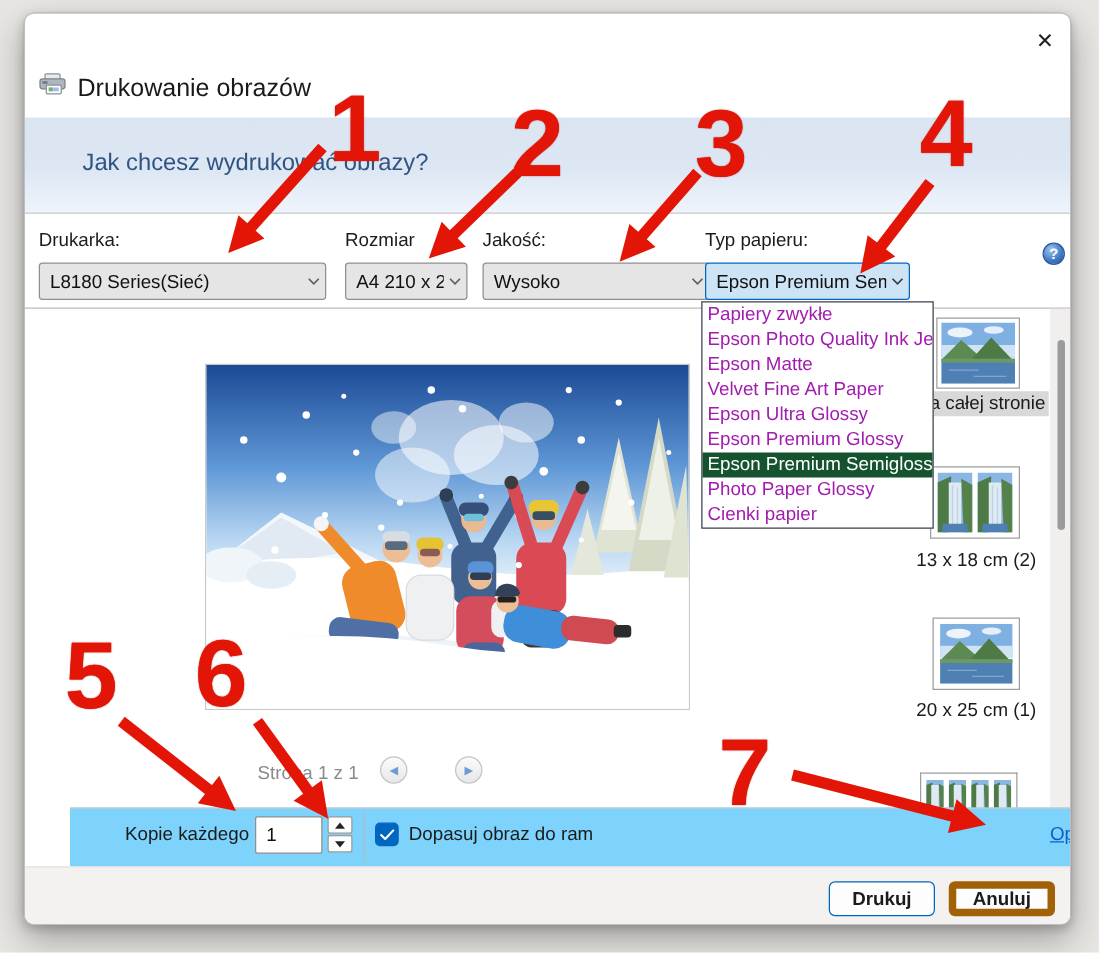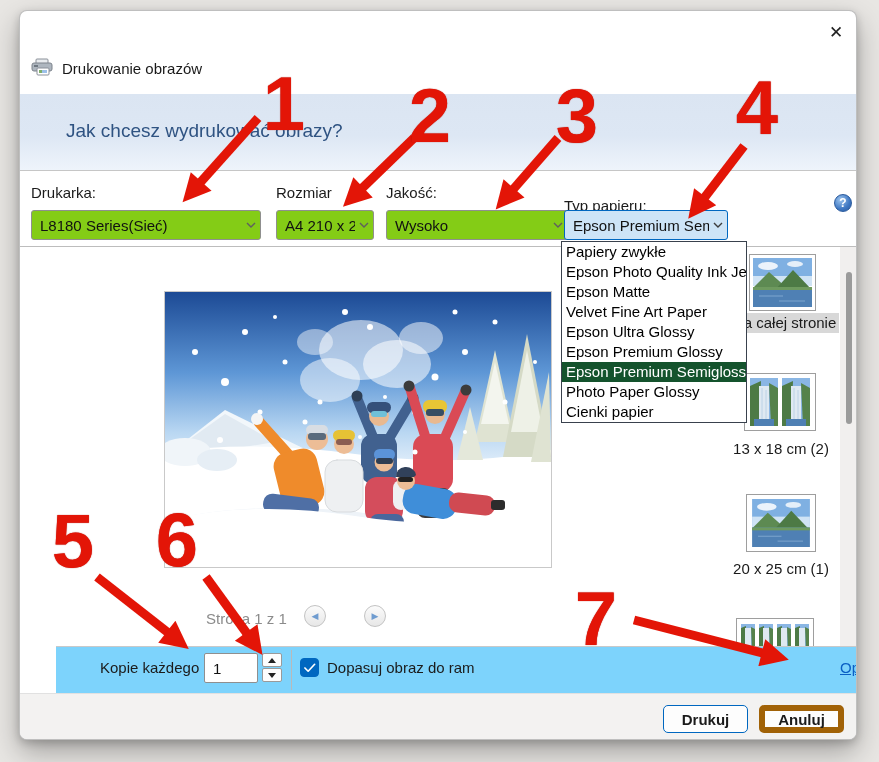--- a/index.html
+++ b/index.html
@@ -15,7 +15,7 @@
   .close-btn{left:803px;top:8px;width:26px;height:26px;display:flex;align-items:center;justify-content:center;
     font-size:17px;color:#222;cursor:pointer;border-radius:5px;}
   .title-row-icon{left:11px;top:47px;width:24px;height:19px;}
-  .window-title{left:42px;top:49px;font-size:15px;color:#191919;white-space:nowrap;}
+  .window-title{left:42px;top:49px;font-size:20px;color:#191919;white-space:nowrap;}
 
   .header-band{left:0;top:83px;width:838px;height:76px;
     background:linear-gradient(180deg,#dbe5f2 0%,#dde7f4 55%,#eef4fb 100%);

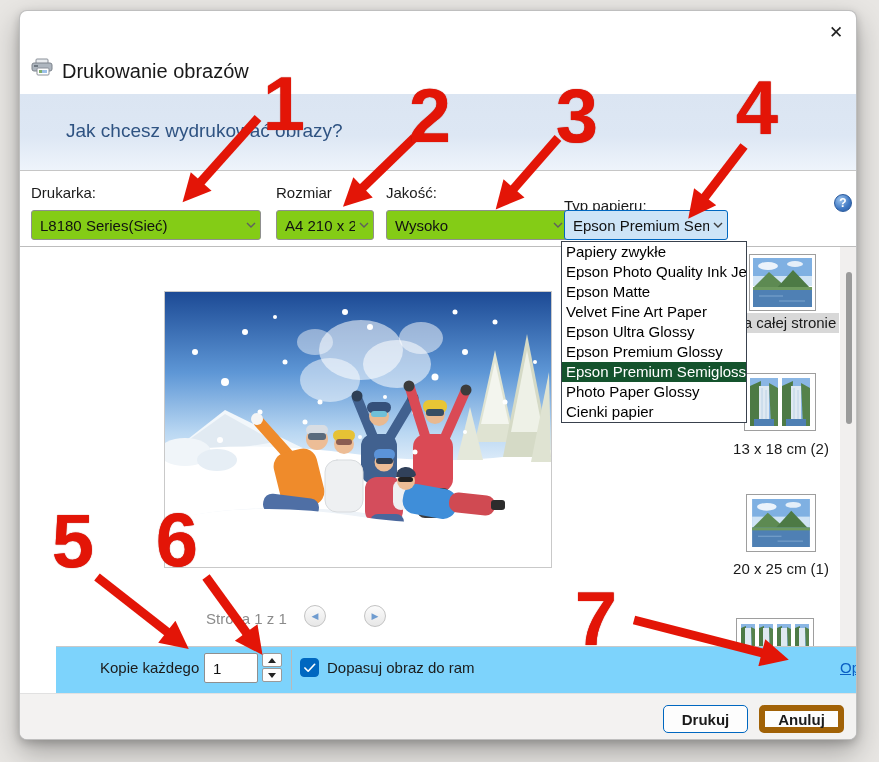--- a/index.html
+++ b/index.html
@@ -113,7 +113,7 @@
     <div class="abs ctl-label" style="left:11px;">Drukarka:</div>
     <div class="abs ctl-label" style="left:256px;">Rozmiar</div>
     <div class="abs ctl-label" style="left:366px;">Jakość:</div>
-    <div class="abs ctl-label" style="left:544px;margin-top:13px;">Typ papieru:</div>
+    <div class="abs ctl-label" style="left:544px;">Typ papieru:</div>
 
     <div class="abs combo" style="left:11px;width:230px;">
       <span class="val">L8180 Series(Sieć)</span>

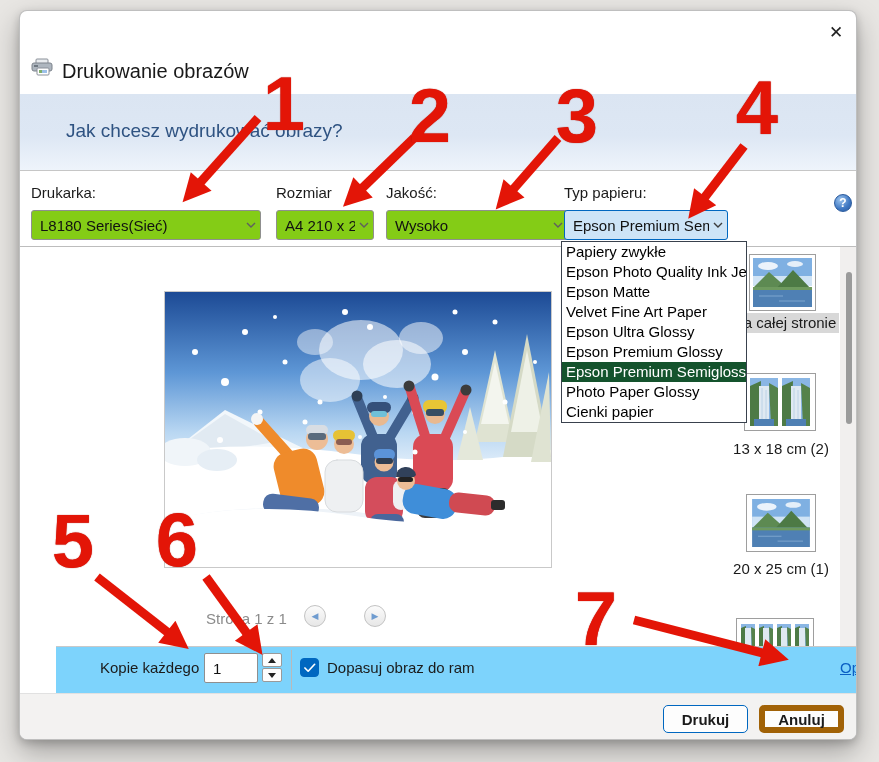--- a/index.html
+++ b/index.html
@@ -23,7 +23,7 @@
   .header-q{position:absolute;left:46px;top:26px;font-size:19px;color:#2f5382;white-space:nowrap;}
 
   .ctl-label{top:173px;font-size:15px;color:#1b1b1b;white-space:nowrap;}
-  .combo{top:199px;height:30px;background:#84cc16;border:1px solid #8f8f8f;border-radius:3px;box-sizing:border-box;
+  .combo{top:199px;height:30px;background:#e5e5e5;border:1px solid #8f8f8f;border-radius:3px;box-sizing:border-box;
     display:flex;align-items:center;cursor:pointer;}
   .combo .val{flex:1;font-size:15px;color:#111;padding-left:8px;white-space:nowrap;overflow:hidden;}
   .combo .chev{width:18px;display:flex;justify-content:center;flex-shrink:0;}

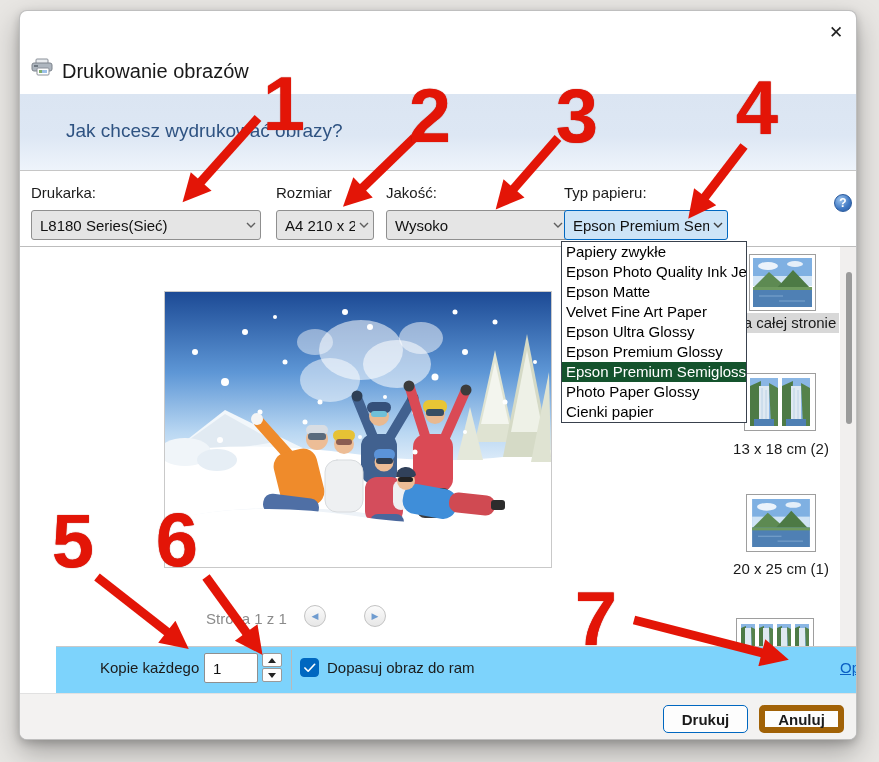--- a/index.html
+++ b/index.html
@@ -45,7 +45,7 @@
 
   
   .paper-list{left:541px;top:230px;width:186px;background:#fff;border:1px solid #39414d;z-index:20;box-sizing:border-box;}
-  .menu-item{height:20px;line-height:20px;font-size:15px;color:#000000;padding-left:4px;white-space:nowrap;overflow:hidden;cursor:pointer;}
+  .menu-item{height:20px;line-height:20px;font-size:15px;color:#a21caf;padding-left:4px;white-space:nowrap;overflow:hidden;cursor:pointer;}
   .menu-item.selected{background:#14532d;color:#fff;}
 
   

